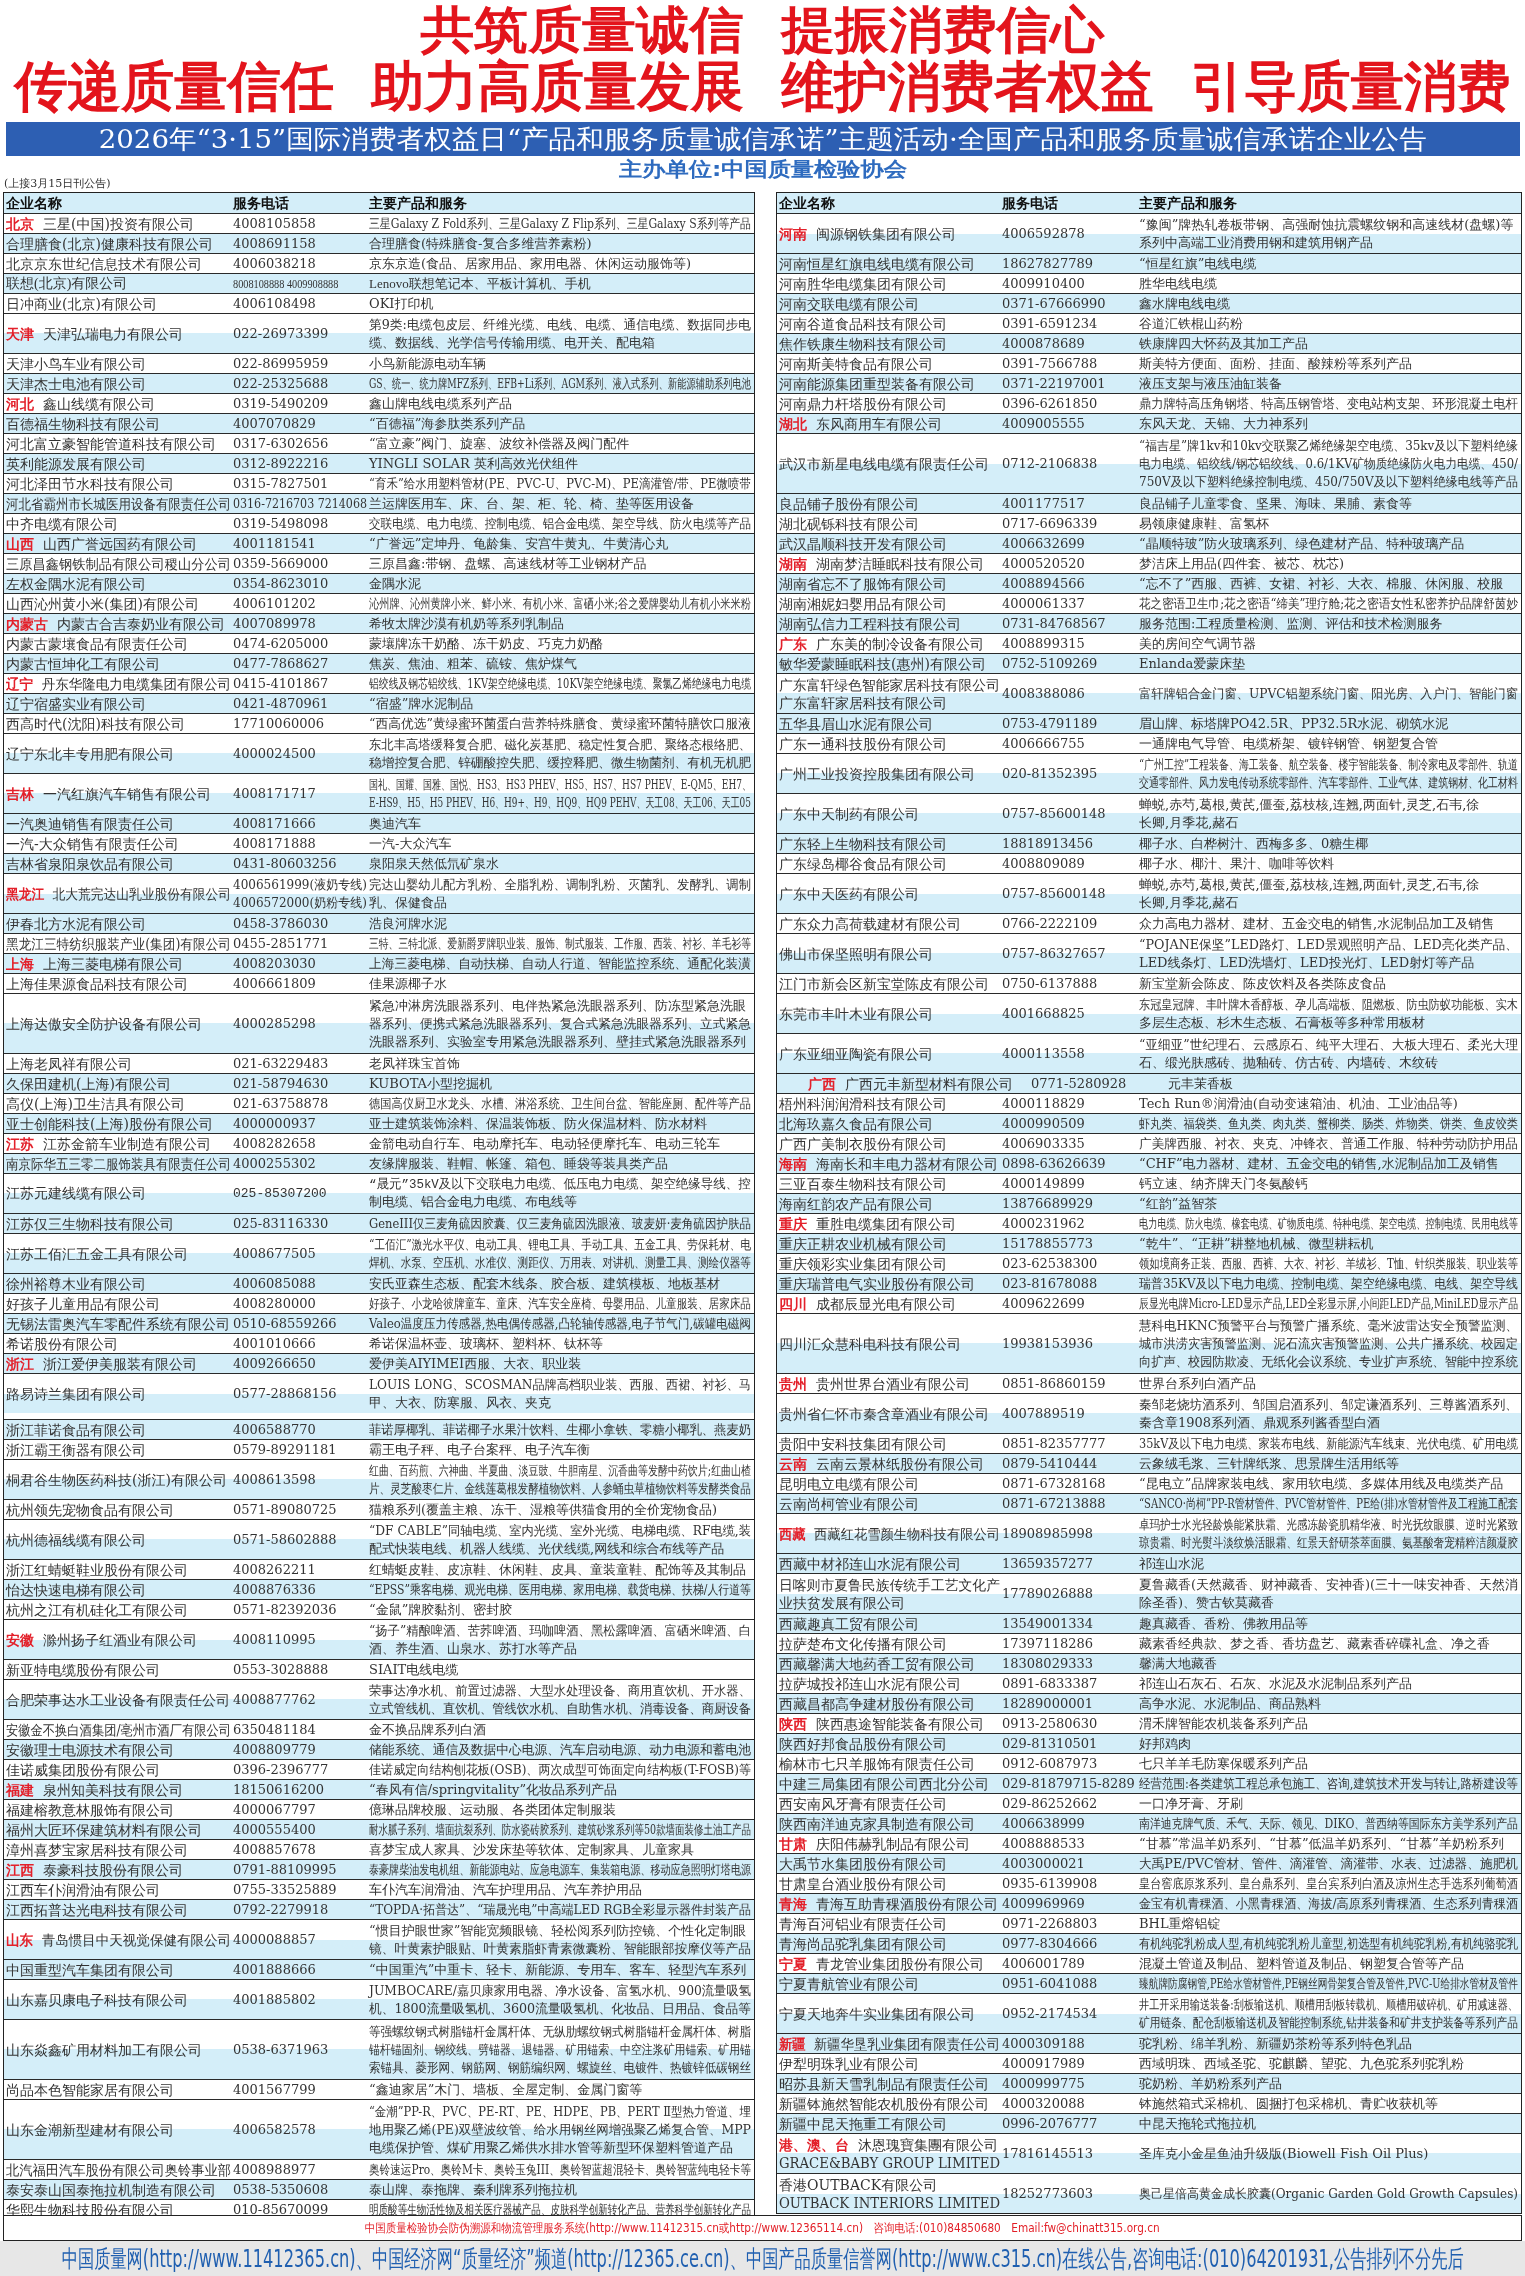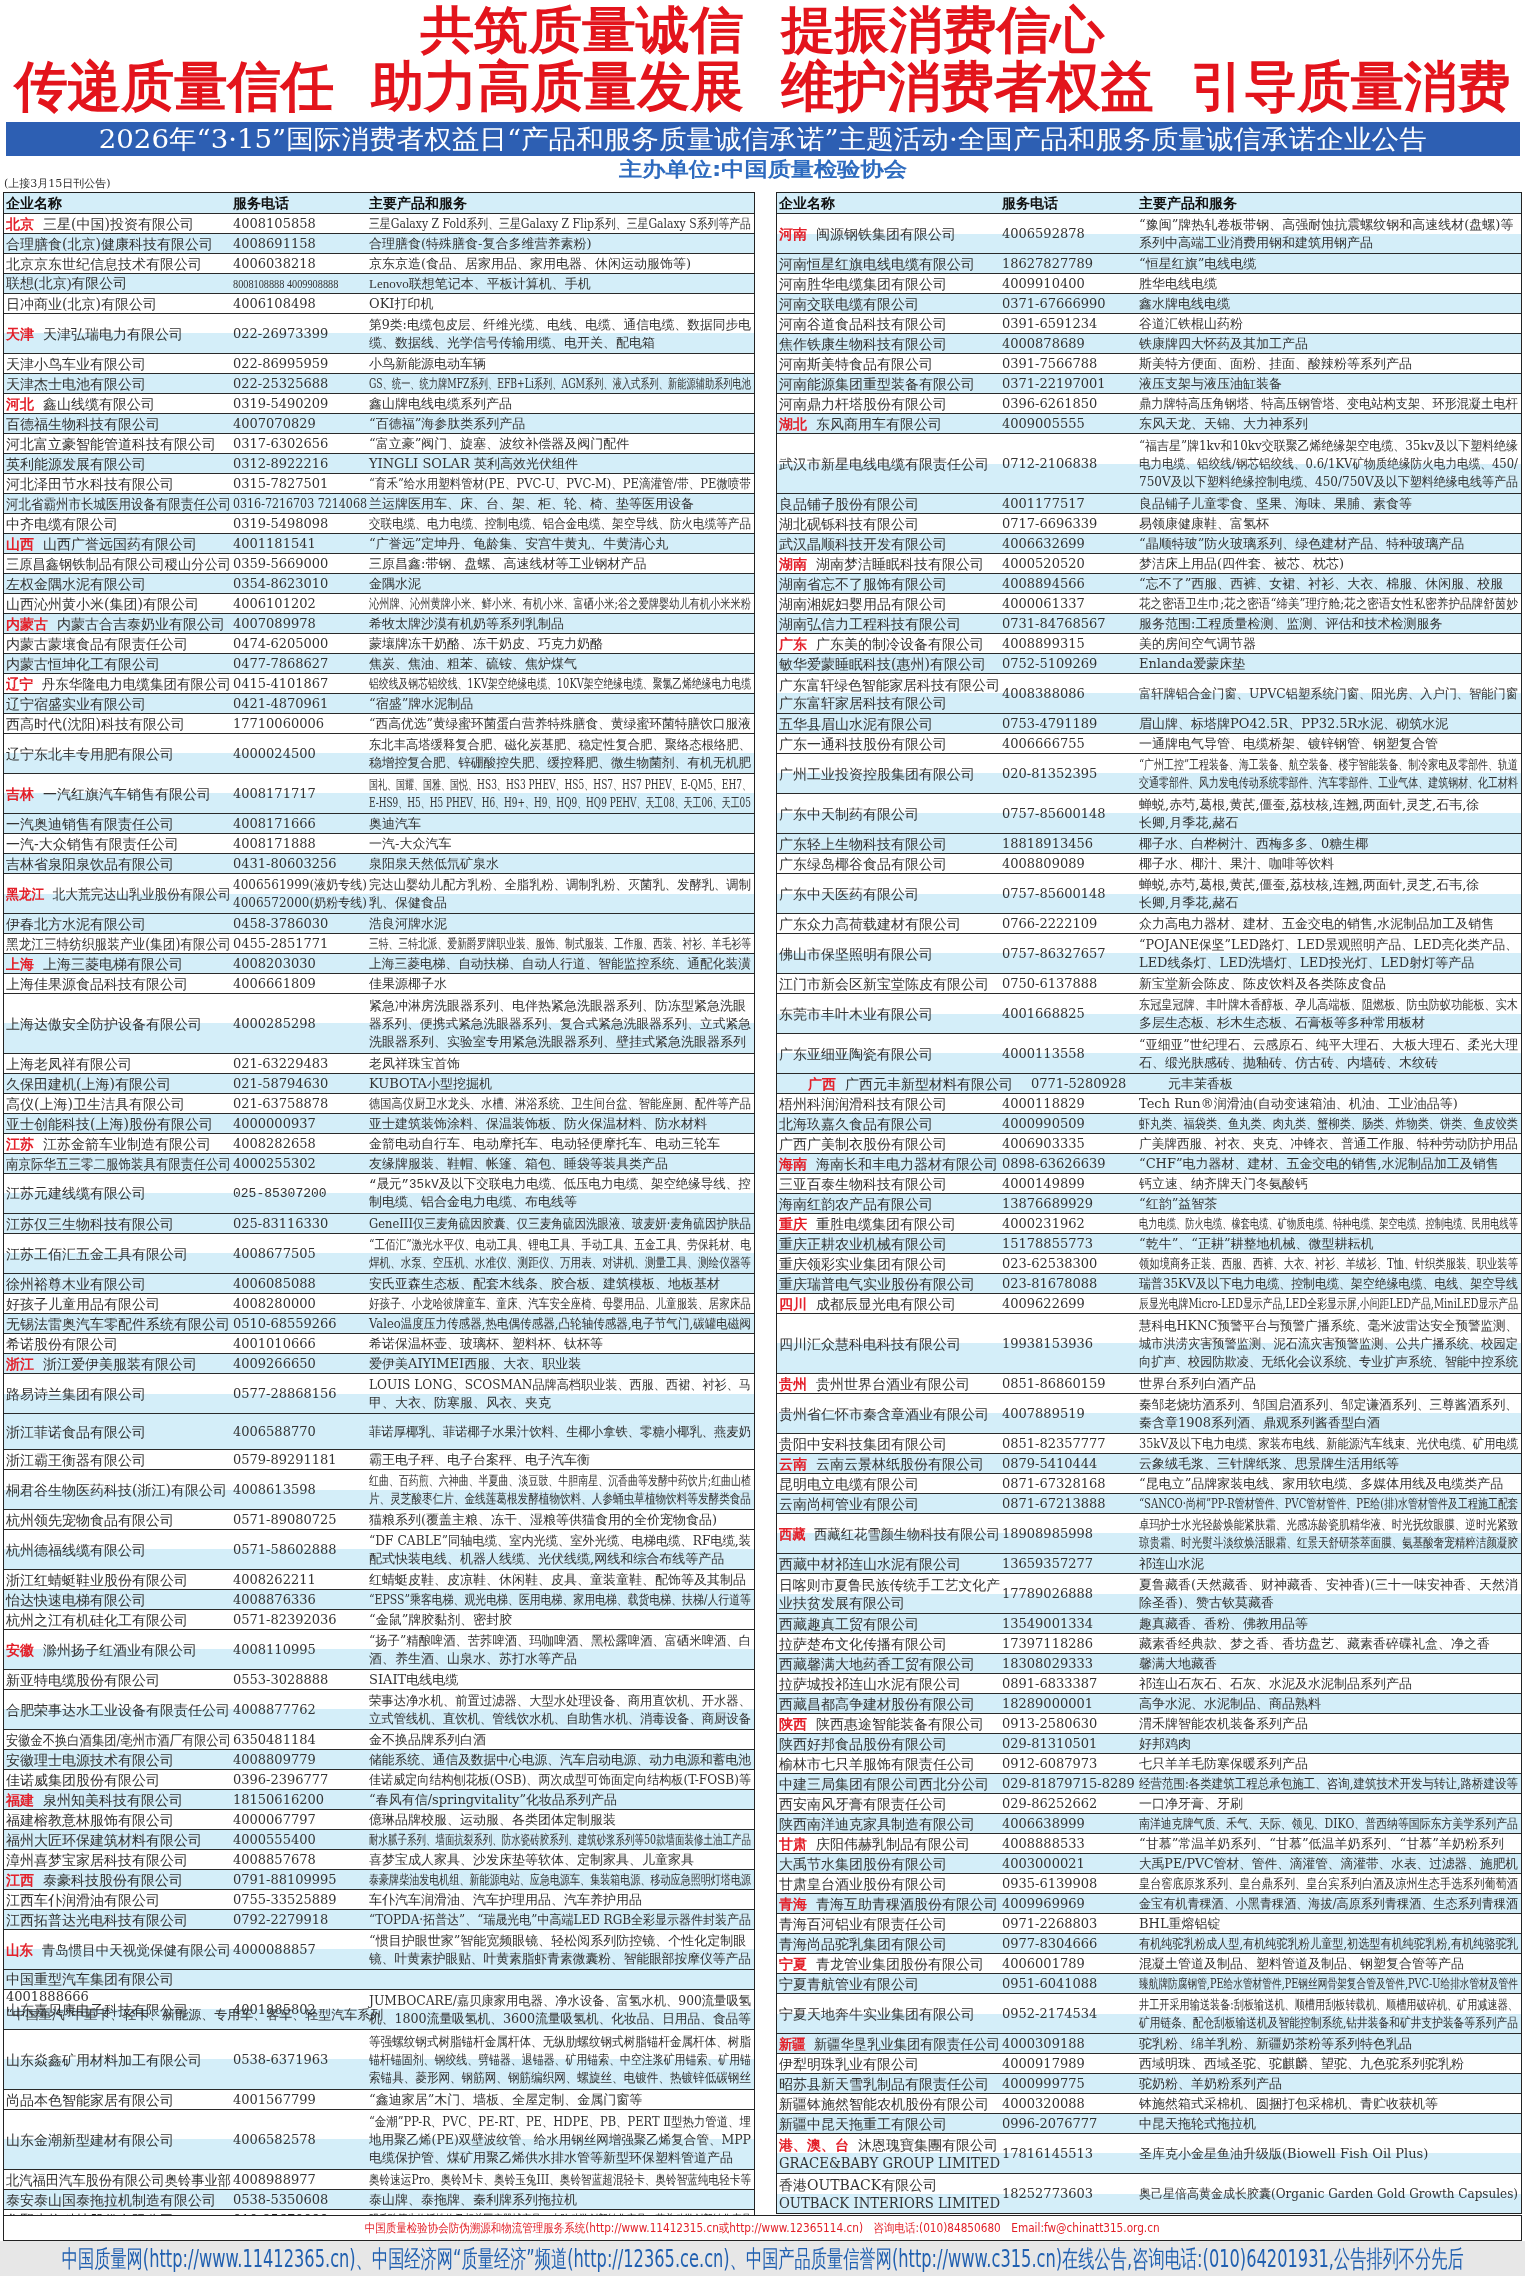--- a/index.html
+++ b/index.html
@@ -645,7 +645,7 @@
           <div class="line"><span class="fit"><span>甲、大衣、防寒服、风衣、夹克</span></span></div>
         </div>
       </div>
-      <div class="row odd" style="height: 36px;">
+      <div class="row odd" style="height: 20px; margin-top: 6px;">
         <div class="cell c-name">
           <div class="line"><span class="fit"><span>浙江菲诺食品有限公司</span></span></div>
         </div>

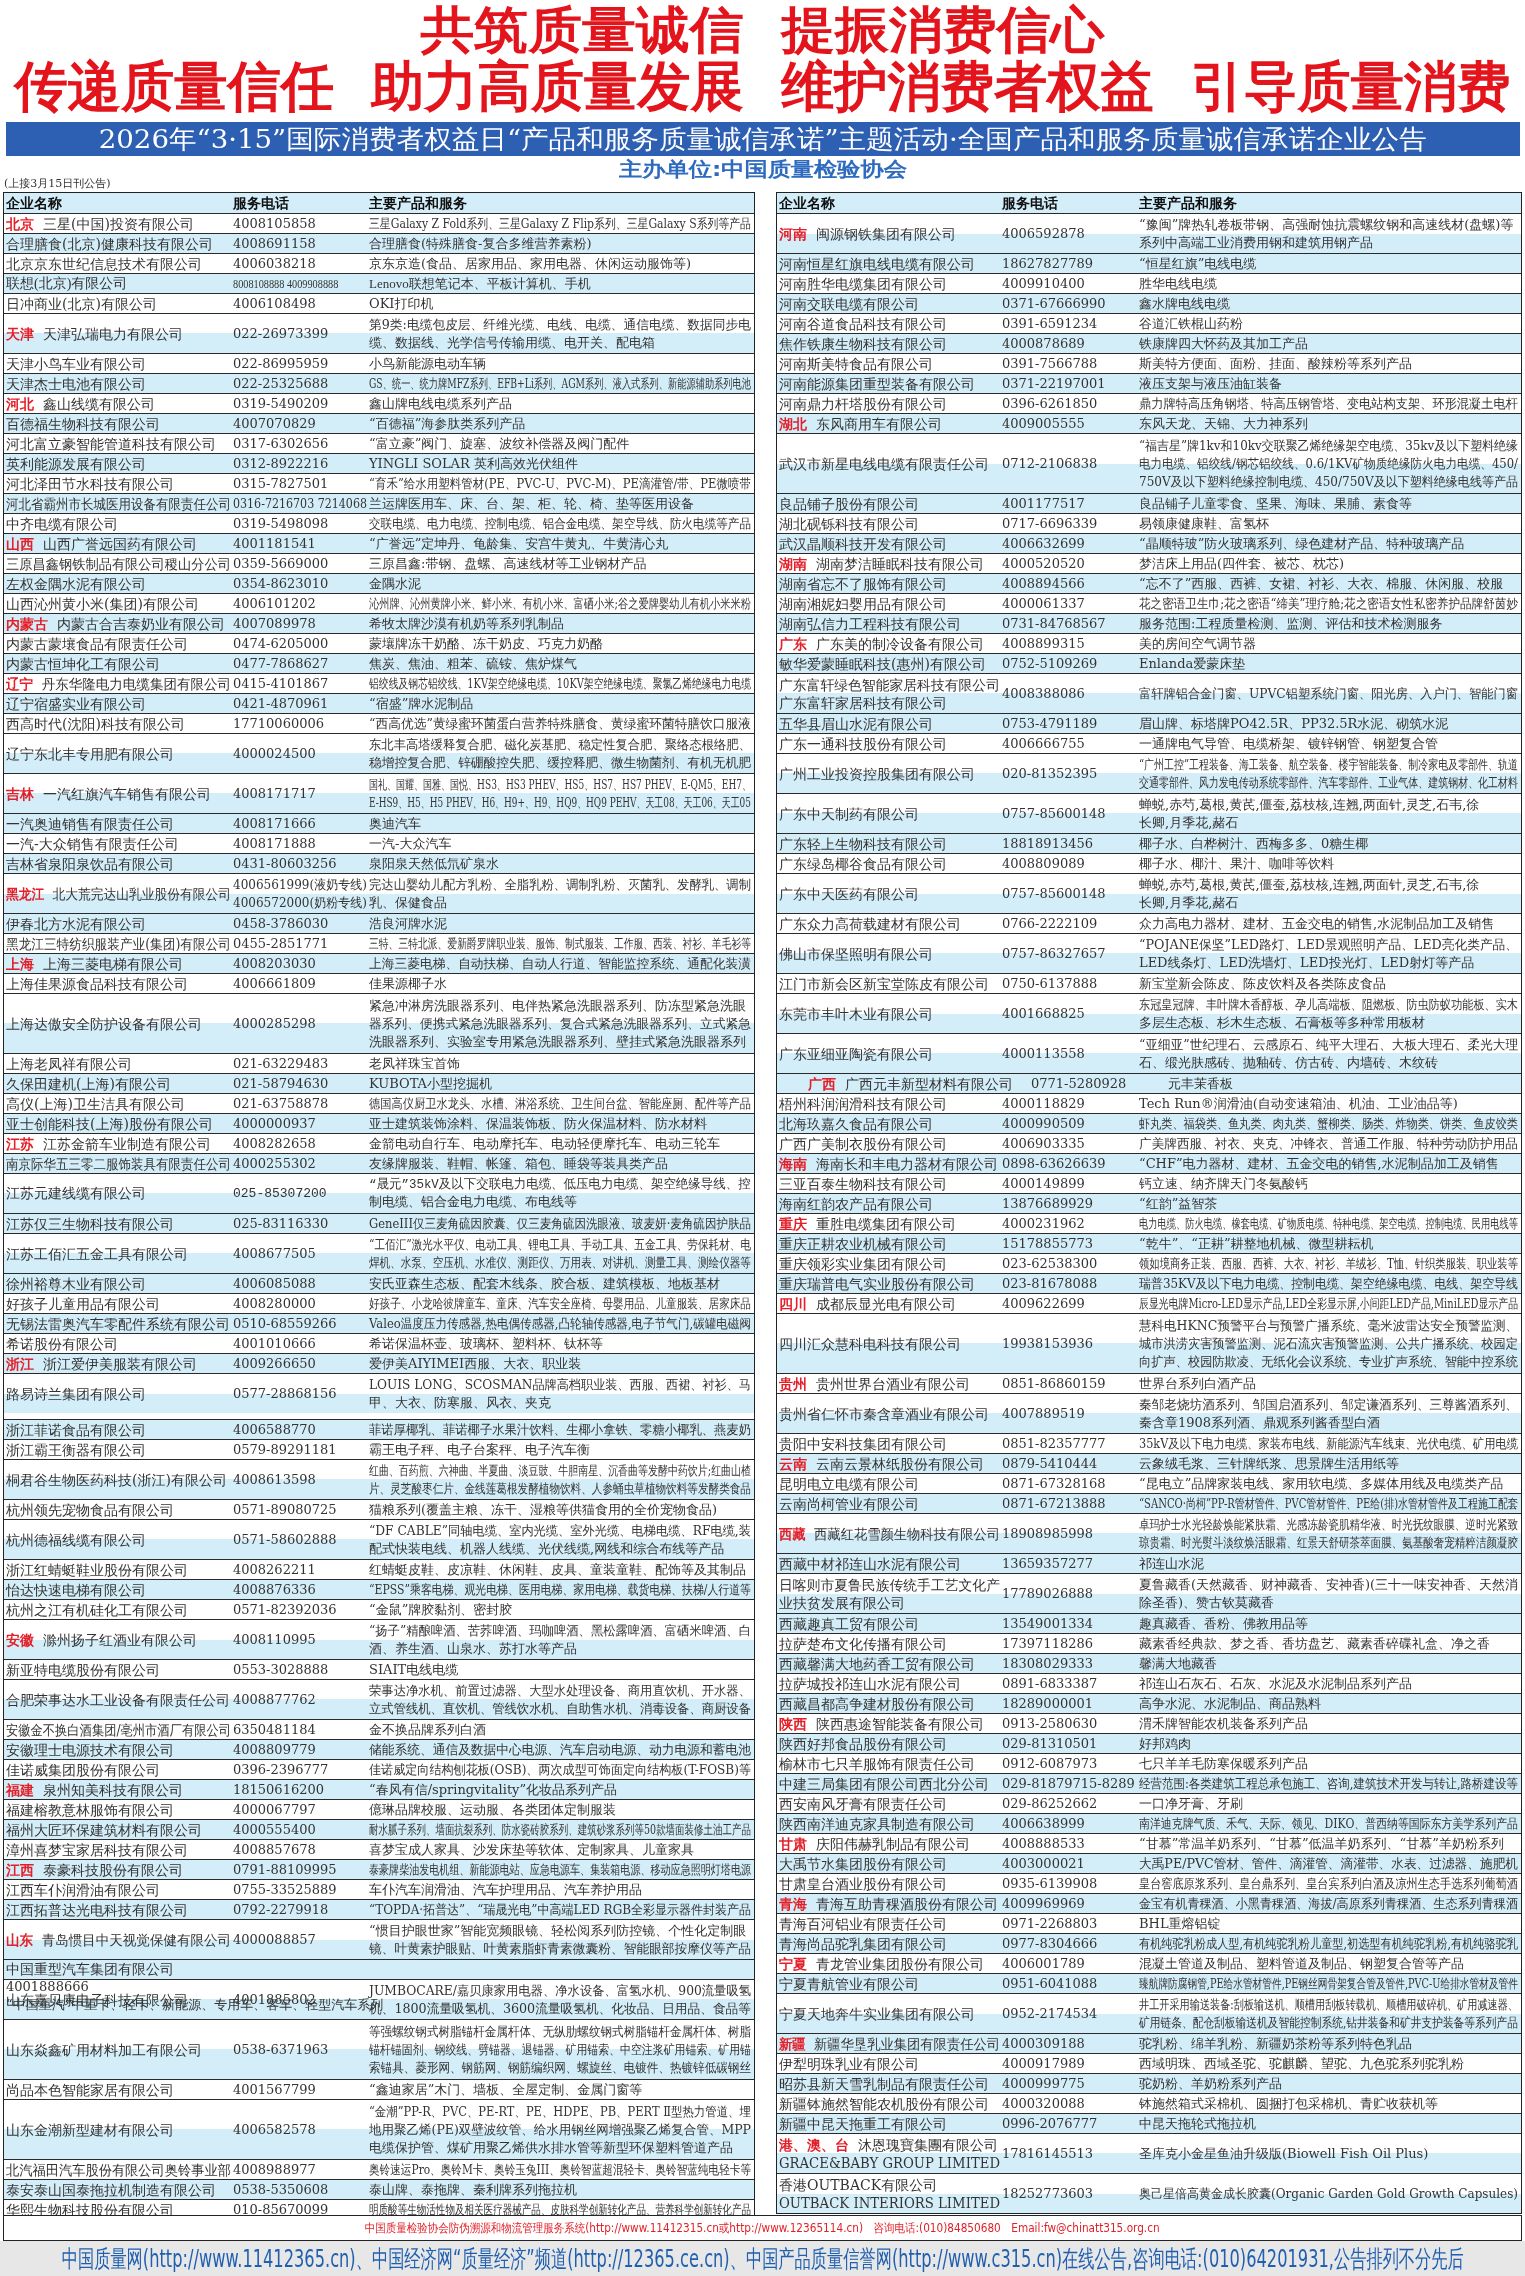--- a/index.html
+++ b/index.html
@@ -892,7 +892,7 @@
           <div class="line"><span class="fit" style="transform: scaleX(0.9795);"><span>镜、叶黄素护眼贴、叶黄素脂虾青素微囊粉、智能眼部按摩仪等产品</span></span></div>
         </div>
       </div>
-      <div class="row odd" style="height: 20px; flex-direction: column;">
+      <div class="row odd" style="height: 20px;">
         <div class="cell c-name">
           <div class="line"><span class="fit"><span>中国重型汽车集团有限公司</span></span></div>
         </div>

